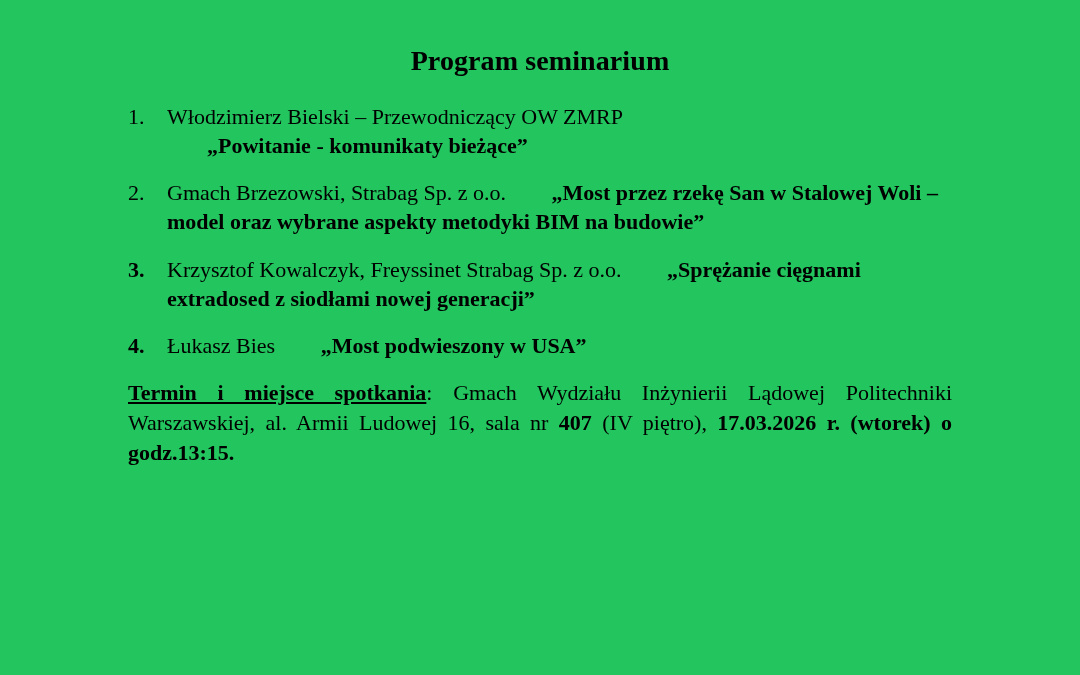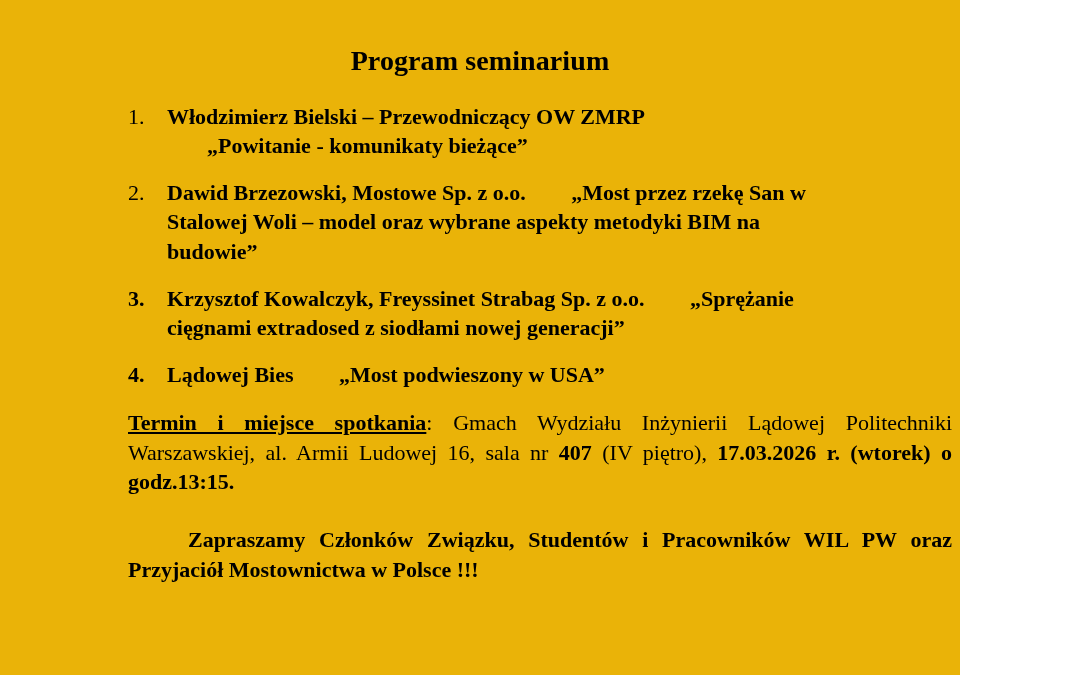--- a/index.html
+++ b/index.html
@@ -18,9 +18,9 @@
 
   .page {
     position: relative;
-    width: 960px;
+    width: 1080px;
     height: 675px;
-    background: #eab308;
+    background: #22c55e;
     box-sizing: border-box;
   }
 

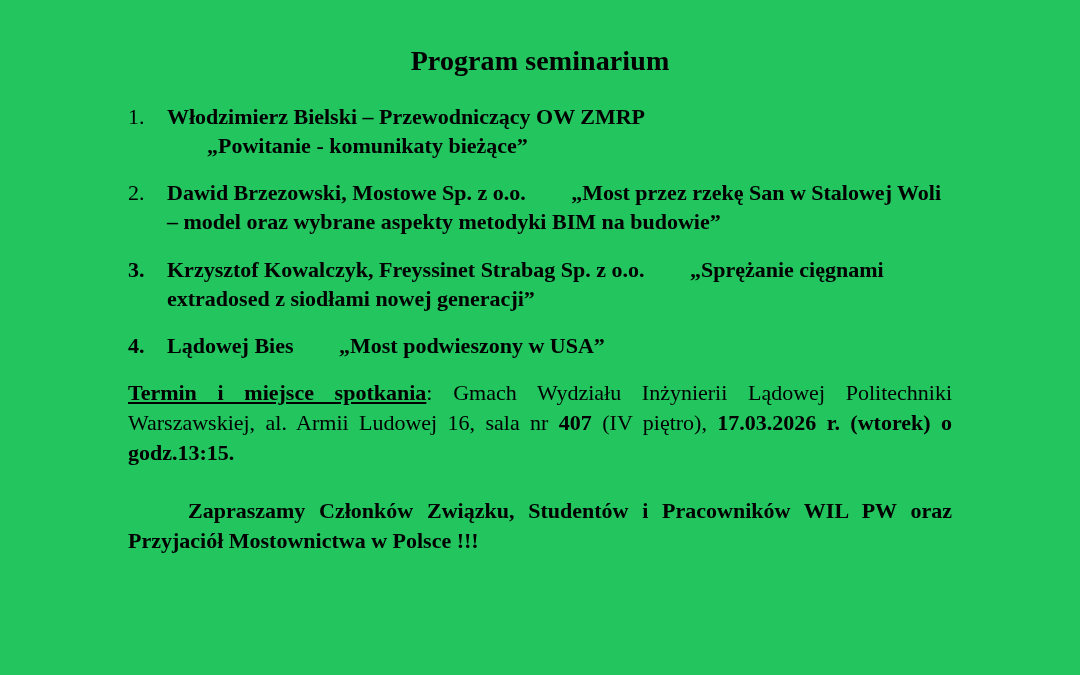--- a/index.html
+++ b/index.html
@@ -62,7 +62,7 @@
   }
   .agenda-item .num.bold { font-weight: bold; }
 
-  .agenda-item .plain { font-weight: bold; }
+  .agenda-item .plain { font-weight: normal; }
   .agenda-item .strong { font-weight: bold; margin-left: 40px; }
 
   .body-para {

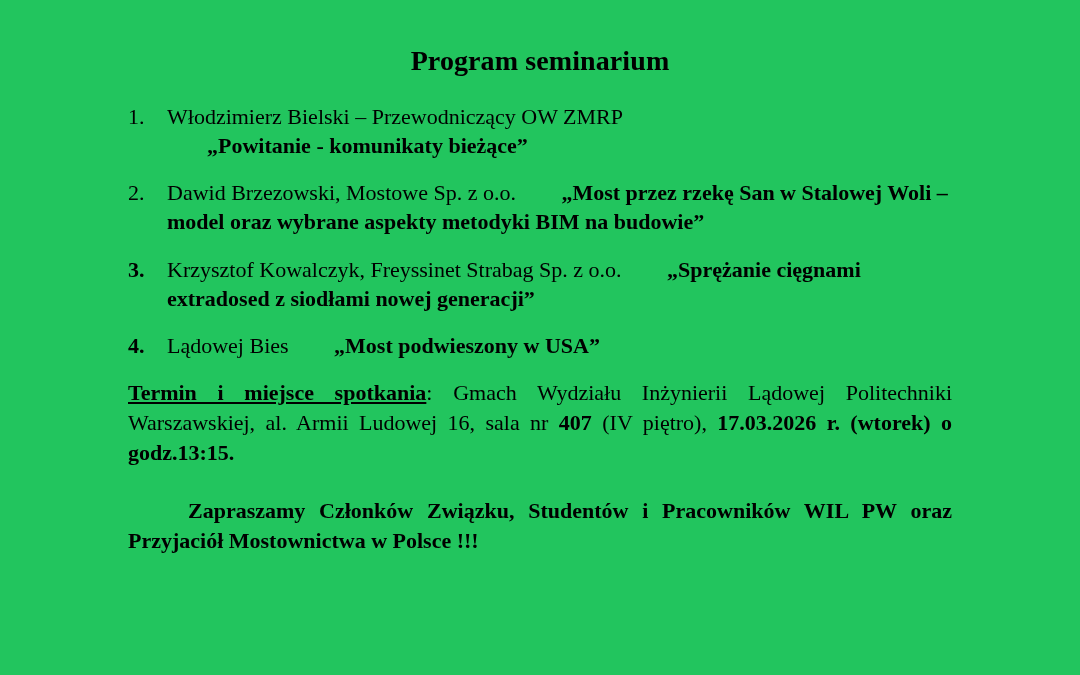--- a/index.html
+++ b/index.html
@@ -106,7 +106,7 @@
 
     <li class="agenda-item">
       <span class="num">2.</span>
-      <span class="plain">Dawid Brzezowski, Mostowe Sp. z o.o. </span><span class="strong">„Most przez rzekę San w Stalowej Woli – model oraz wybrane aspekty metodyki BIM na budowie”</span>
+      <span class="plain">Gmach Brzezowski, Strabag Sp. z o.o. </span><span class="strong">„Most przez rzekę San w Stalowej Woli – model oraz wybrane aspekty metodyki BIM na budowie”</span>
     </li>
 
     <li class="agenda-item">

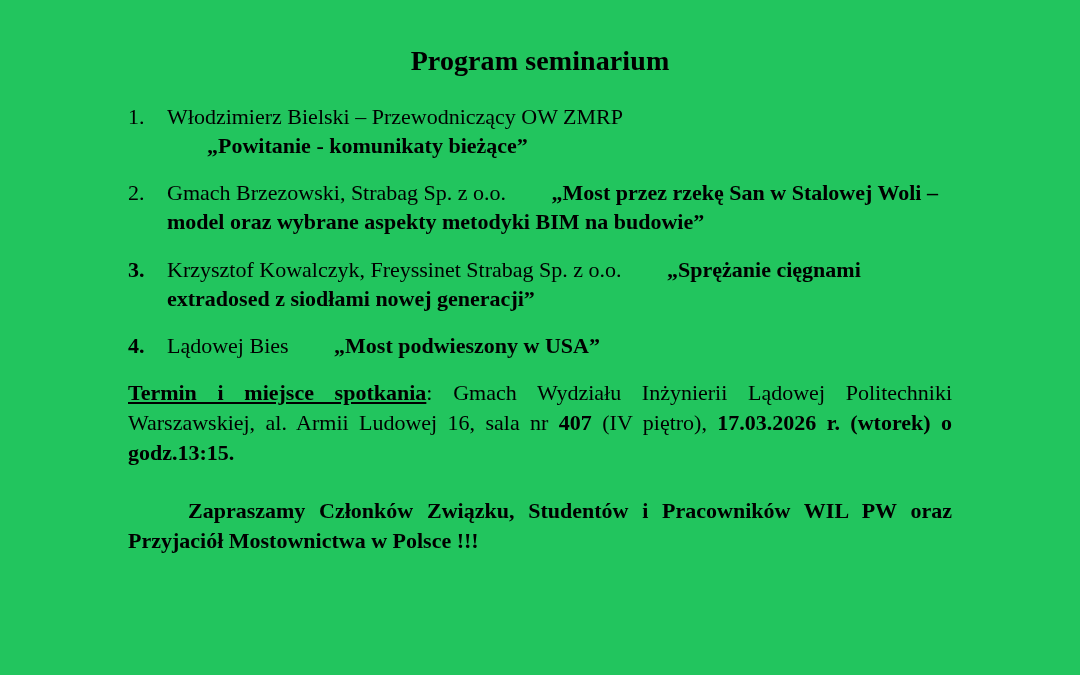--- a/index.html
+++ b/index.html
@@ -116,7 +116,7 @@
 
     <li class="agenda-item">
       <span class="num bold">4.</span>
-      <span class="plain">Lądowej Bies </span><span class="strong">„Most podwieszony w USA”</span>
+      <span class="plain">Łukasz Bies </span><span class="strong">„Most podwieszony w USA”</span>
     </li>
 
   </ol>

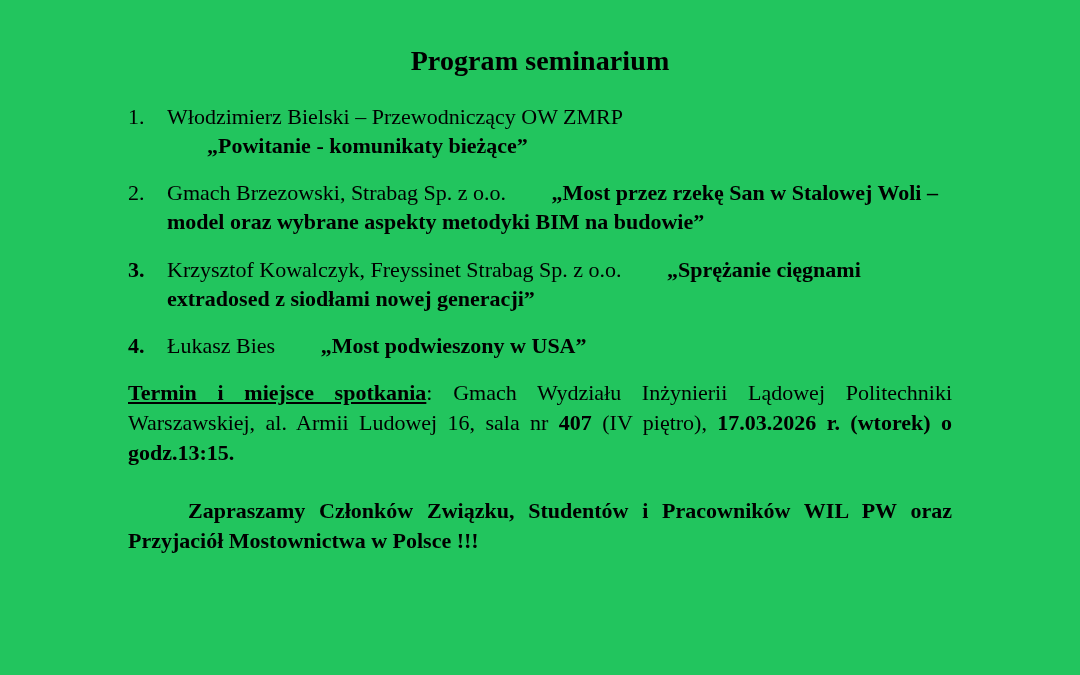--- a/index.html
+++ b/index.html
@@ -124,7 +124,6 @@
   <p class="body-para para-gap-1"><span class="u-bold">Termin i miejsce spotkania</span><span>: </span><span>Gmach Wydziału Inżynierii Lądowej Politechniki Warszawskiej, al. Armii Ludowej  16,  sala nr </span><span class="b">407</span><span> (IV piętro), </span><span class="b">17.03.2026 r. (wtorek) o godz.13:15</span><span class="b">.</span></p>
 
 
-  <p class="body-para para-gap-3 indent-first b"><span>Zapraszamy Członków Związku, Studentów i Pracowników WIL PW oraz Przyjaciół Mostownictwa w Polsce !!!</span></p>
 
 </div>
 

